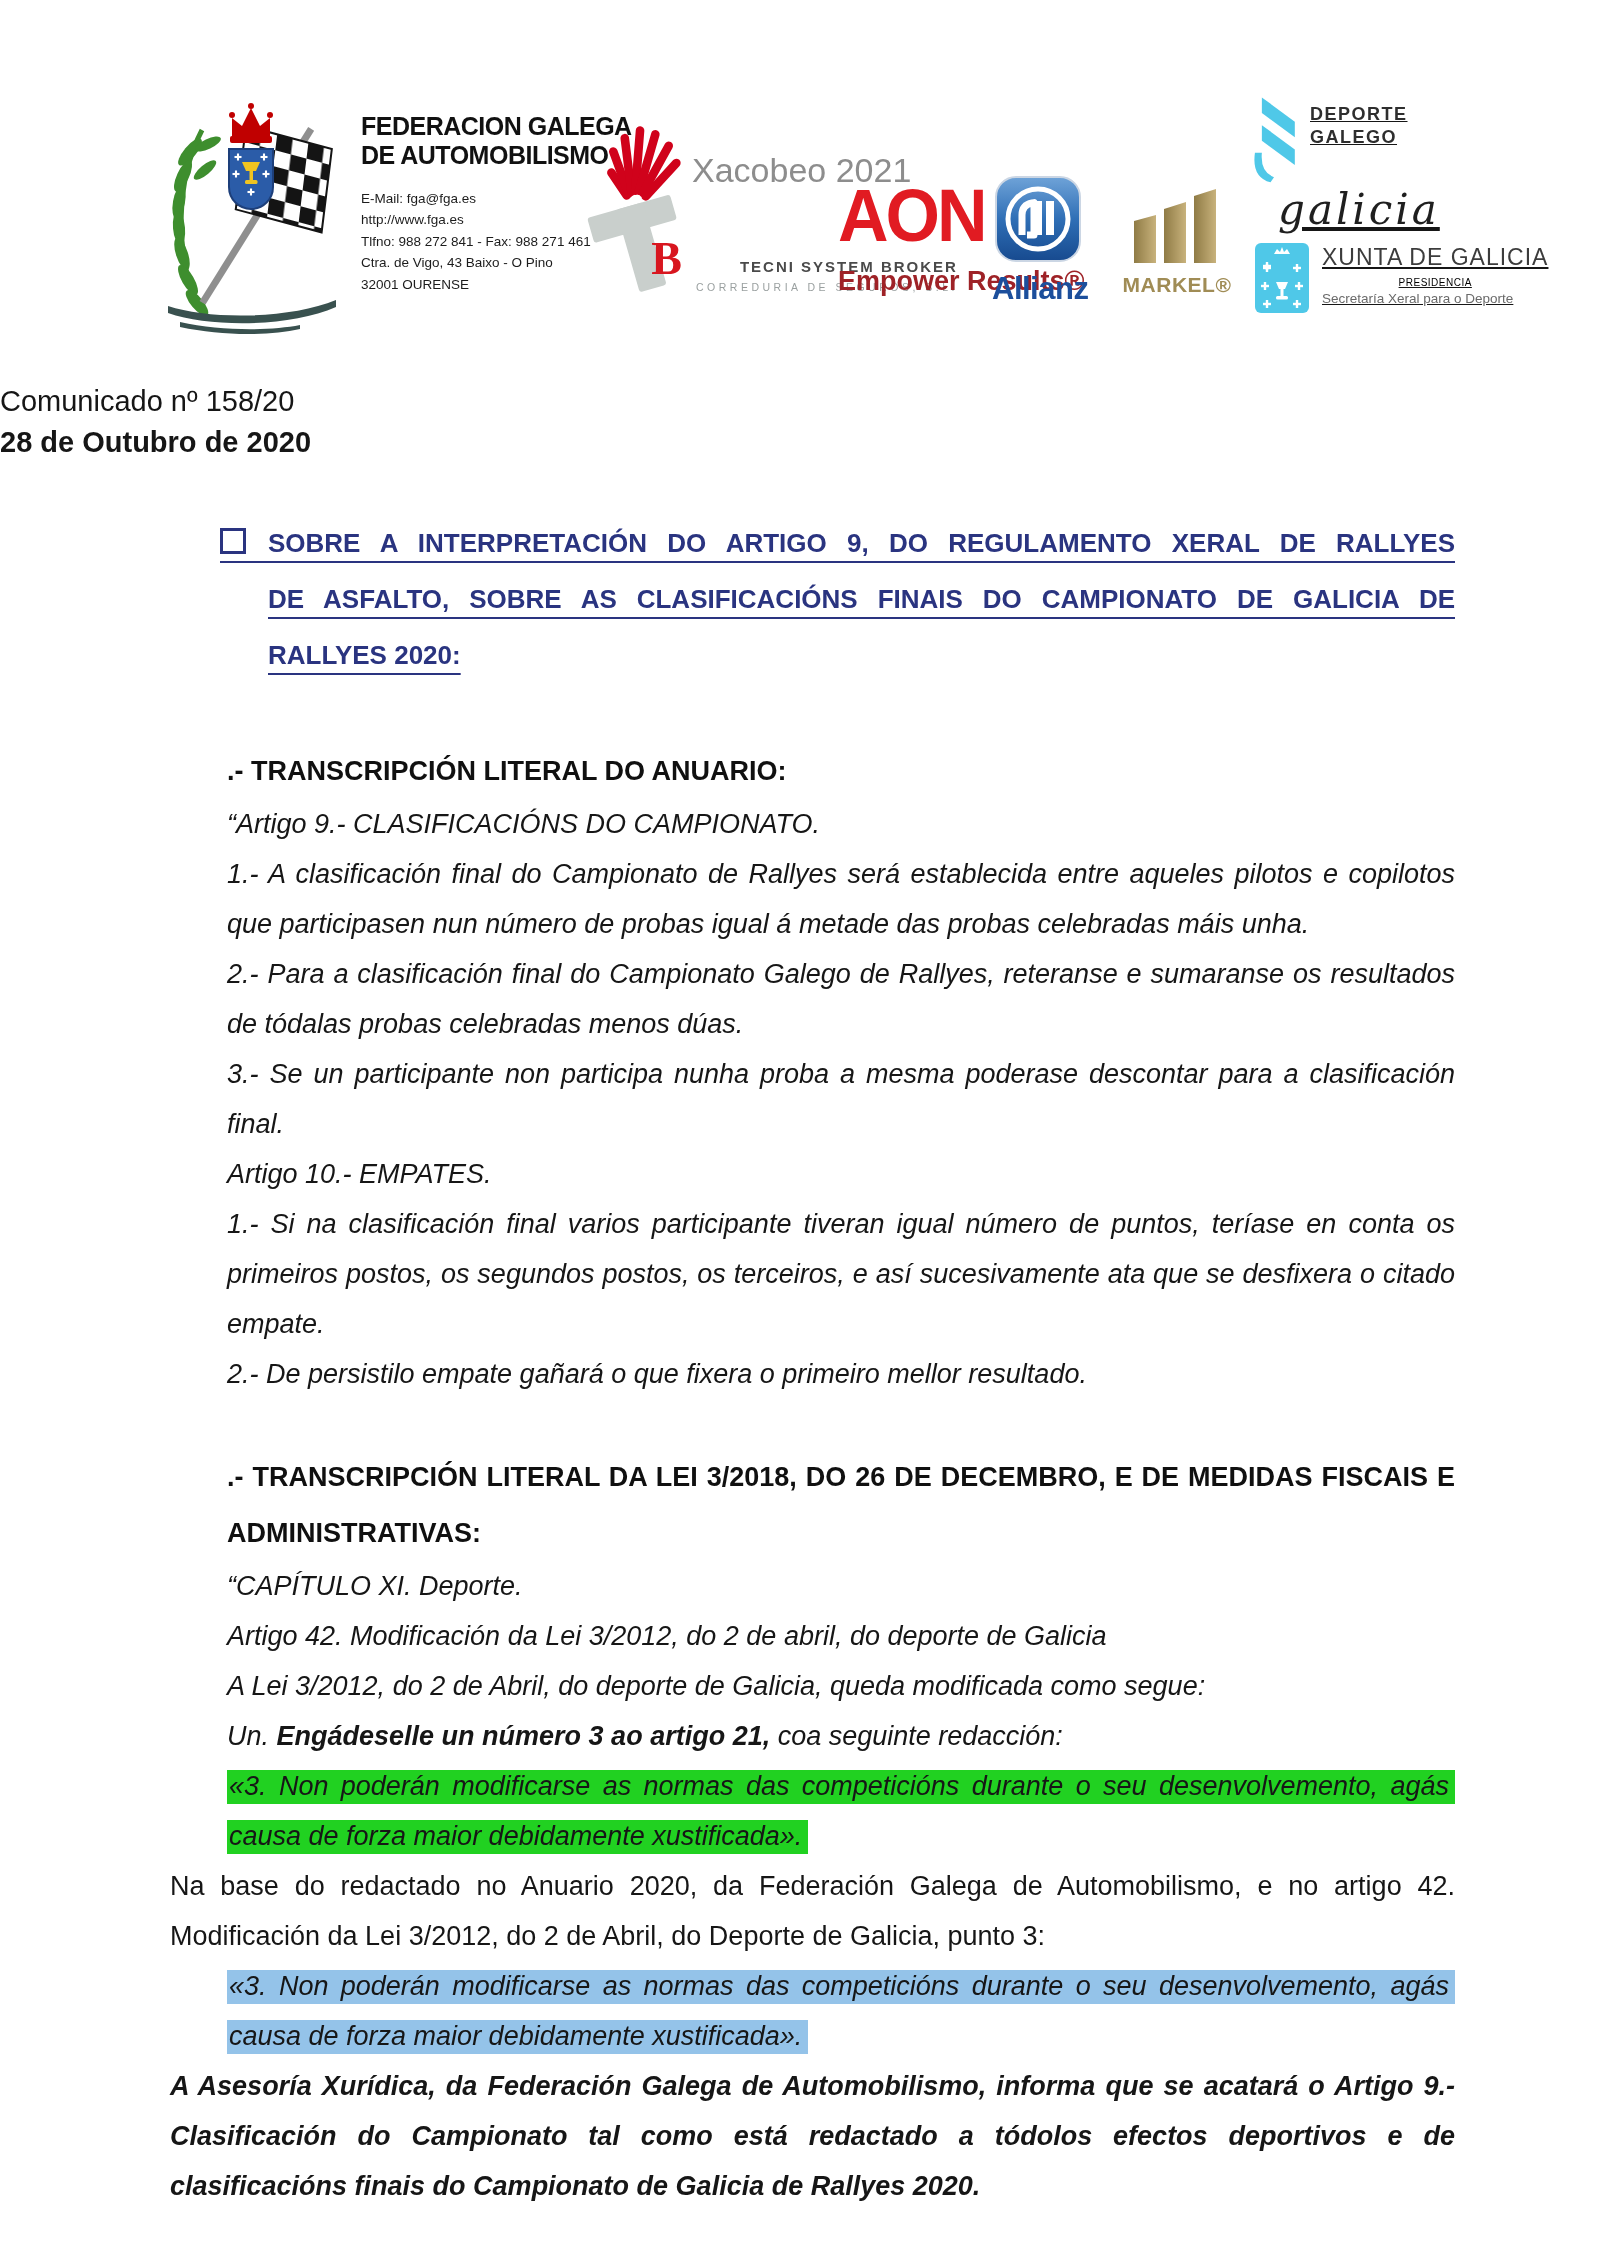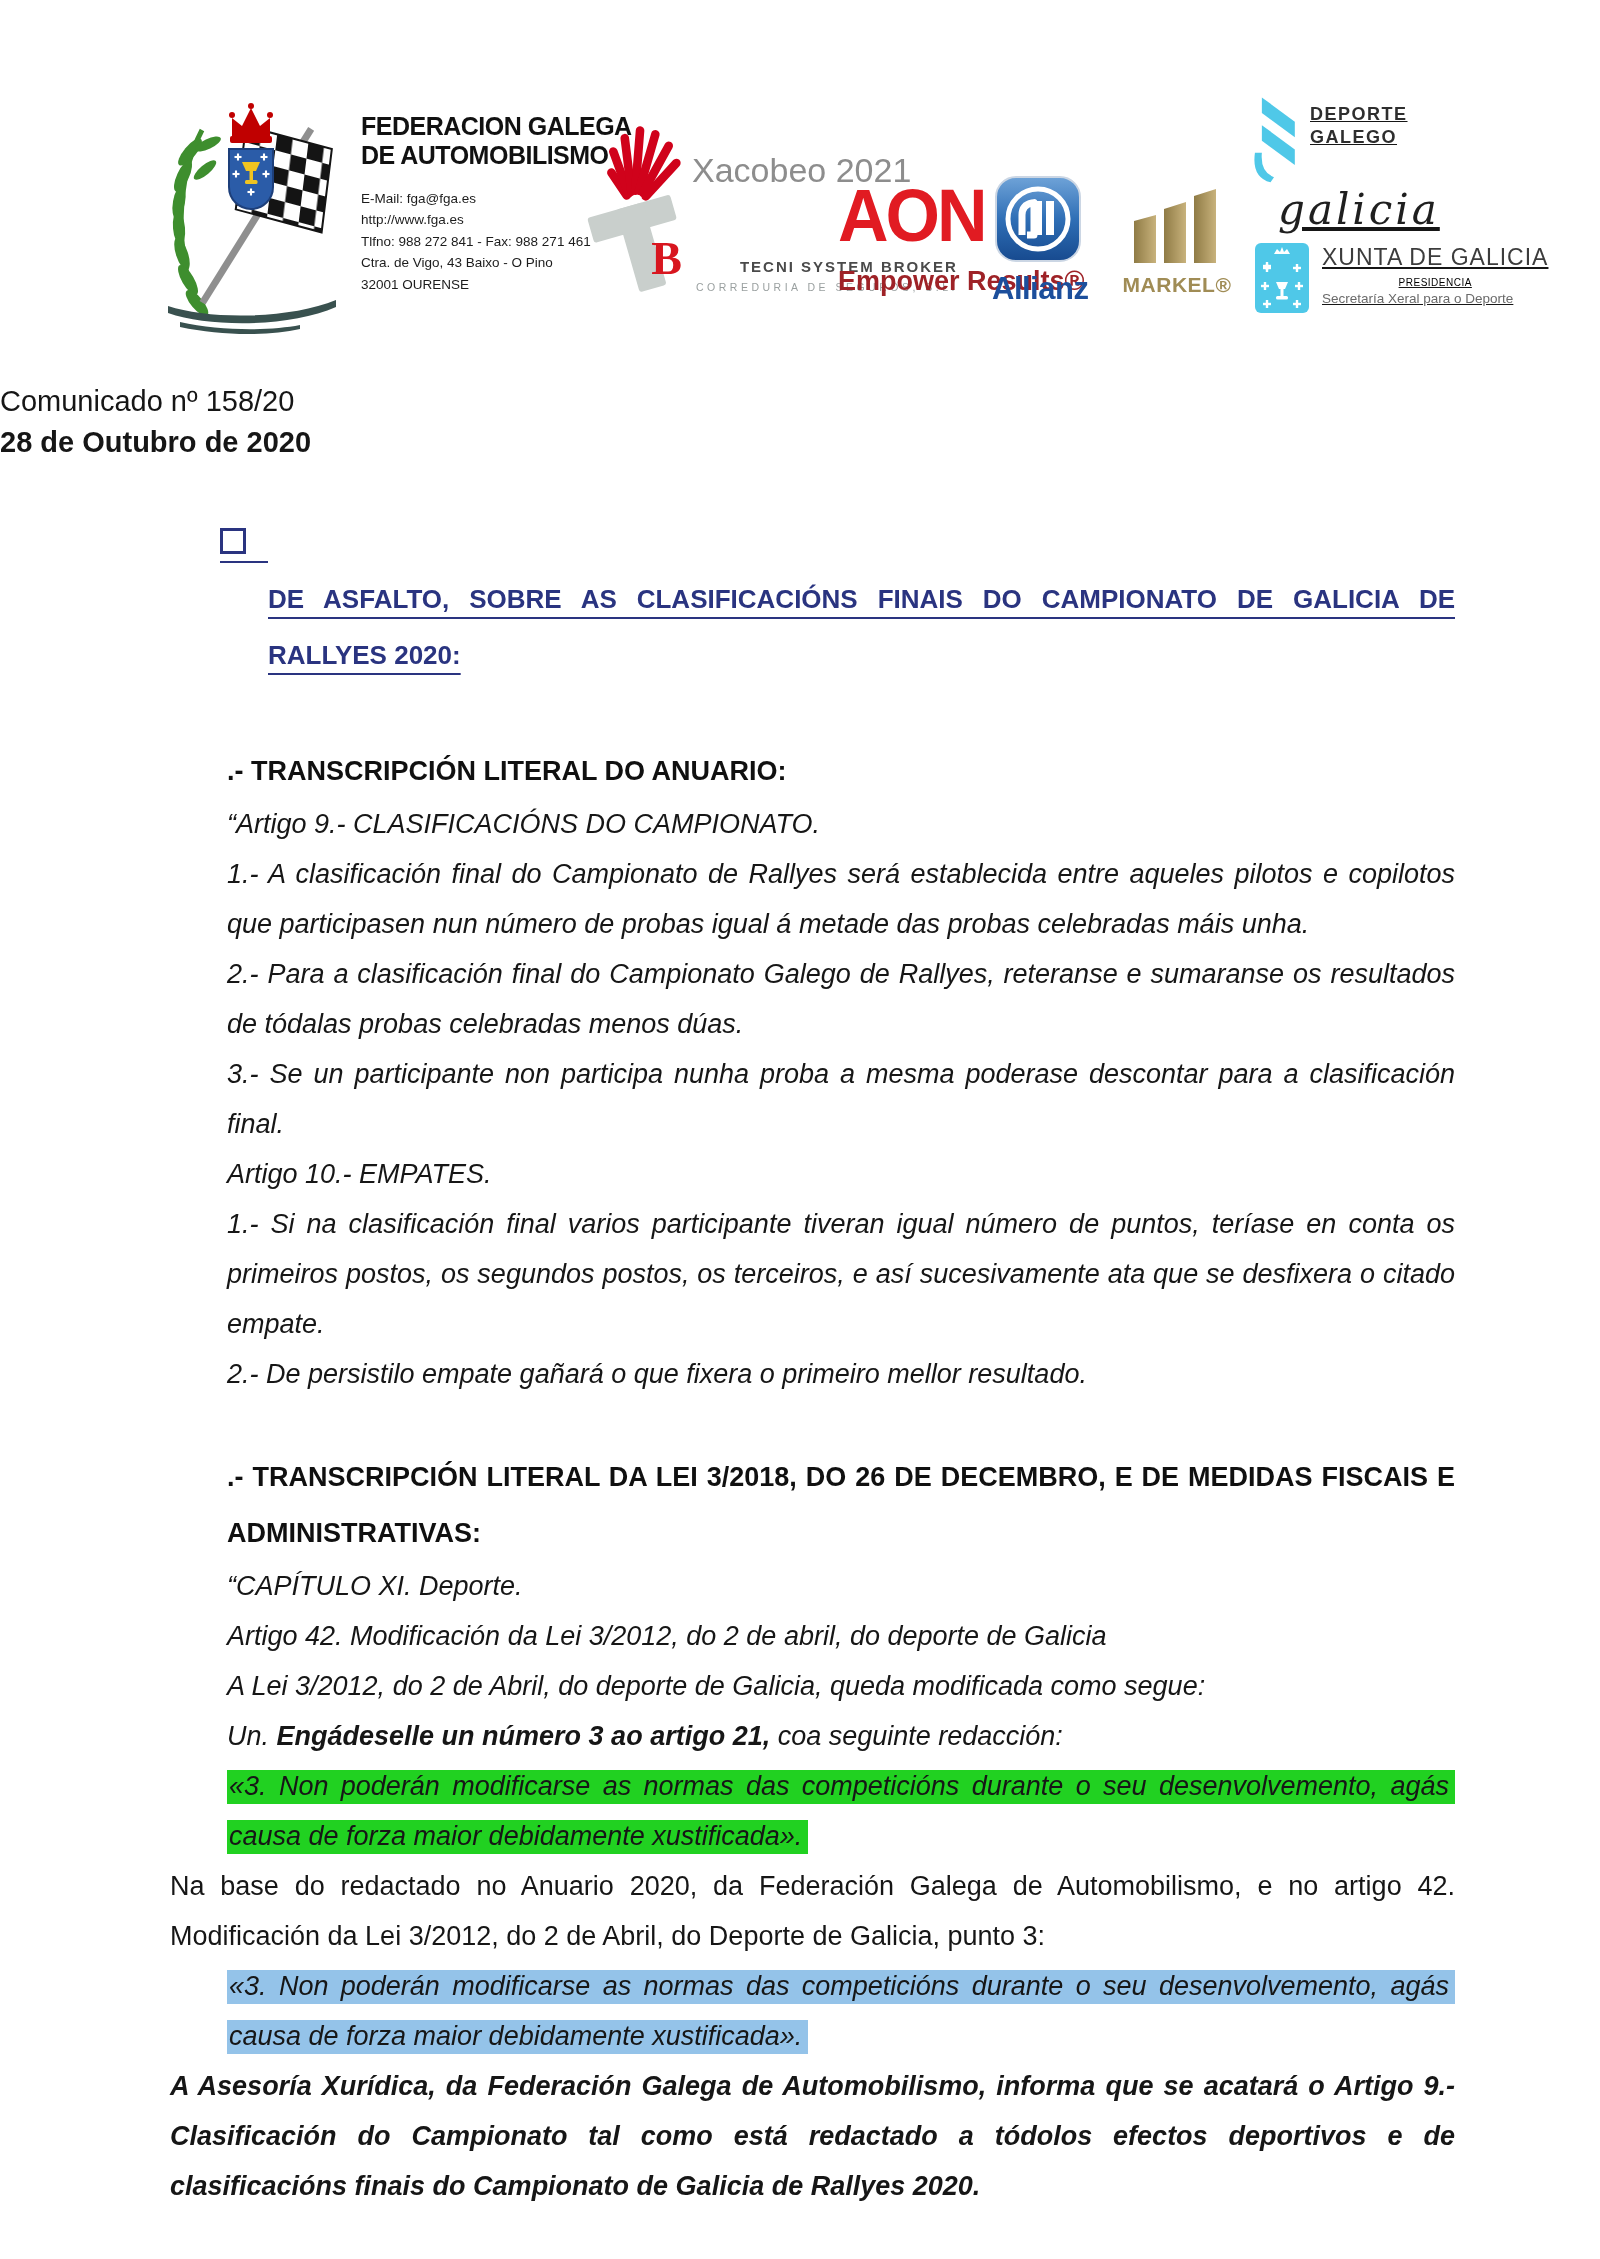--- a/index.html
+++ b/index.html
@@ -293,7 +293,7 @@
   <div class="docline docdate">28 de Outubro de 2020</div>
 
   <div class="title">
-    <div class="t-line t-just"><span class="bullet"></span></div>
+    <div class="t-line t-just"><span class="bullet"></span><span>SOBRE A INTERPRETACIÓN DO ARTIGO 9, DO REGULAMENTO XERAL DE RALLYES</span></div>
     <div class="t-line t-just t-indent">DE ASFALTO, SOBRE AS CLASIFICACIÓNS FINAIS DO CAMPIONATO DE GALICIA DE</div>
     <div class="t-line t-indent">RALLYES 2020:</div>
   </div>

